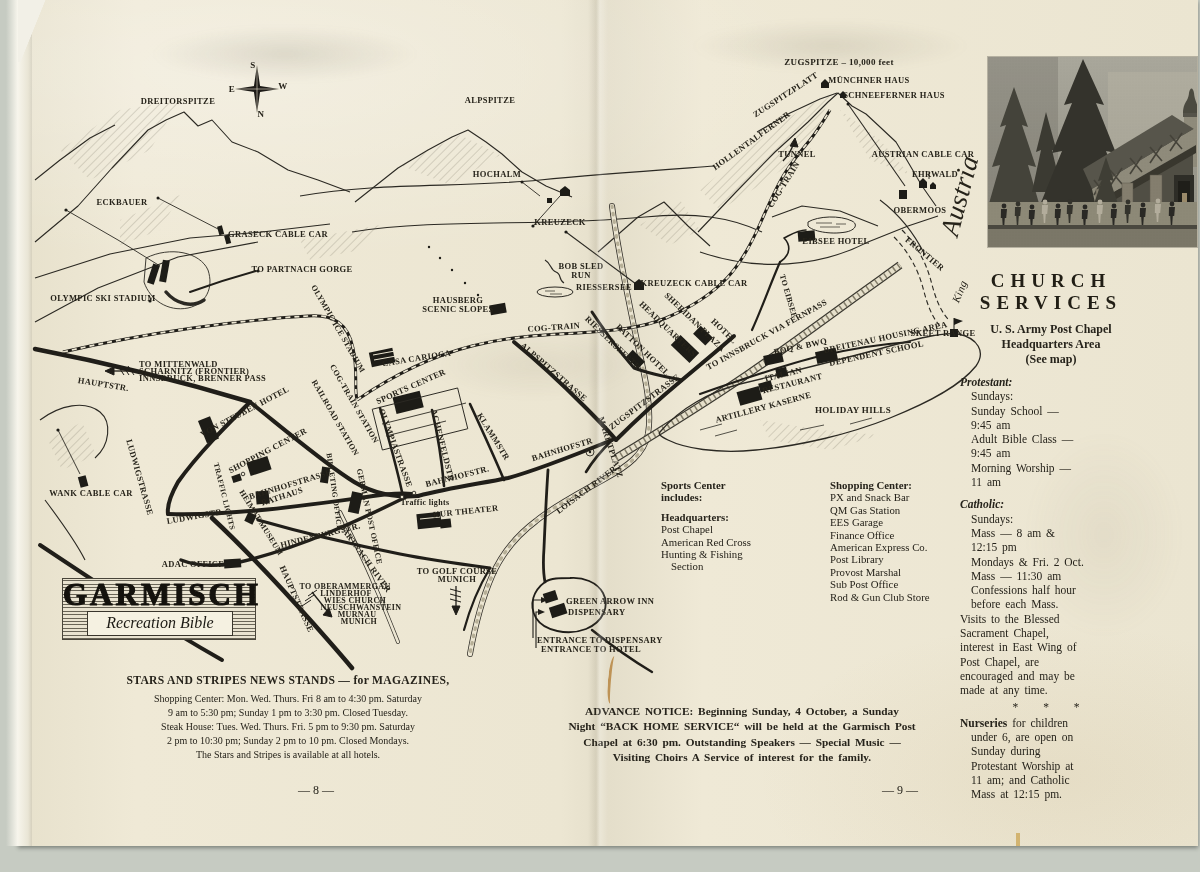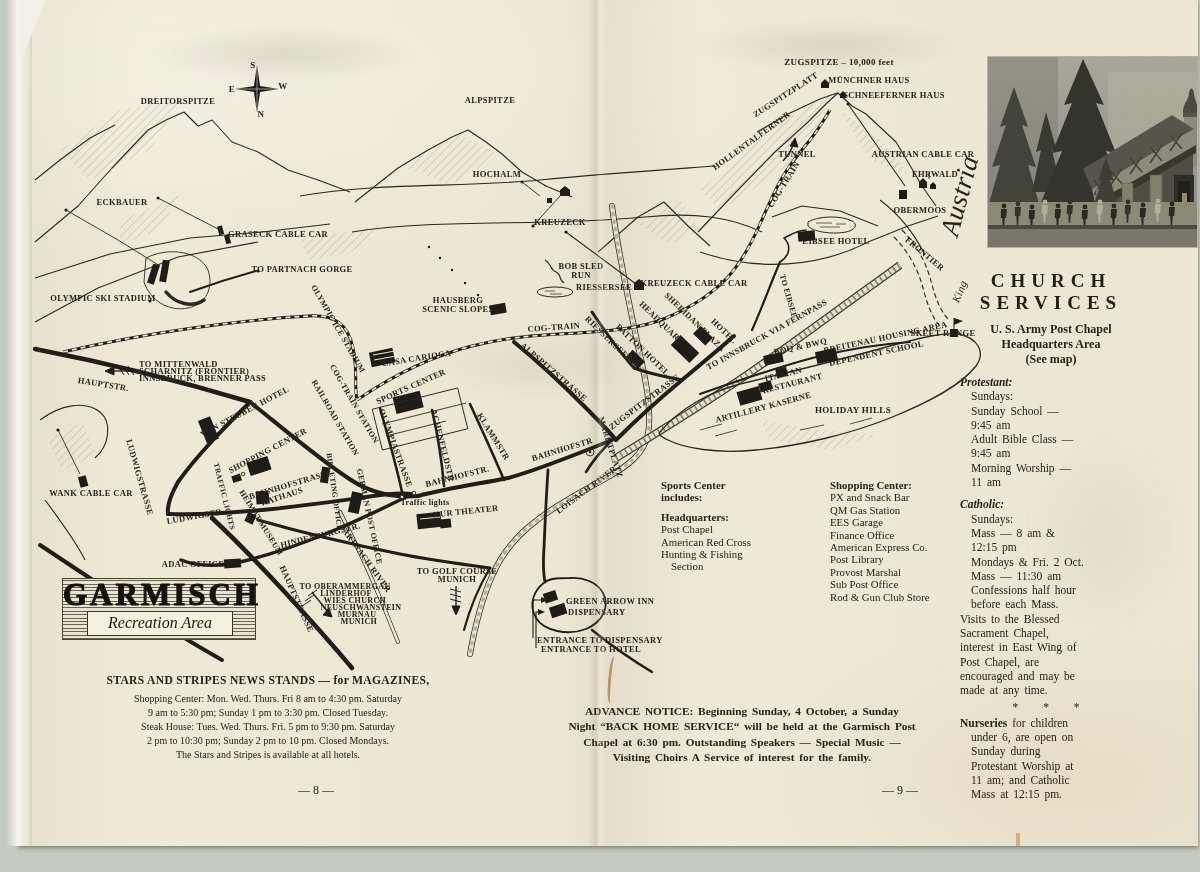--- a/index.html
+++ b/index.html
@@ -542,7 +542,7 @@
 
   <div class="logo">
     <div class="logo-title">GARMISCH</div>
-    <div class="logo-sub">Recreation Area</div>
+    <div class="logo-sub">Recreation Bible</div>
   </div>
 
   <div class="news">

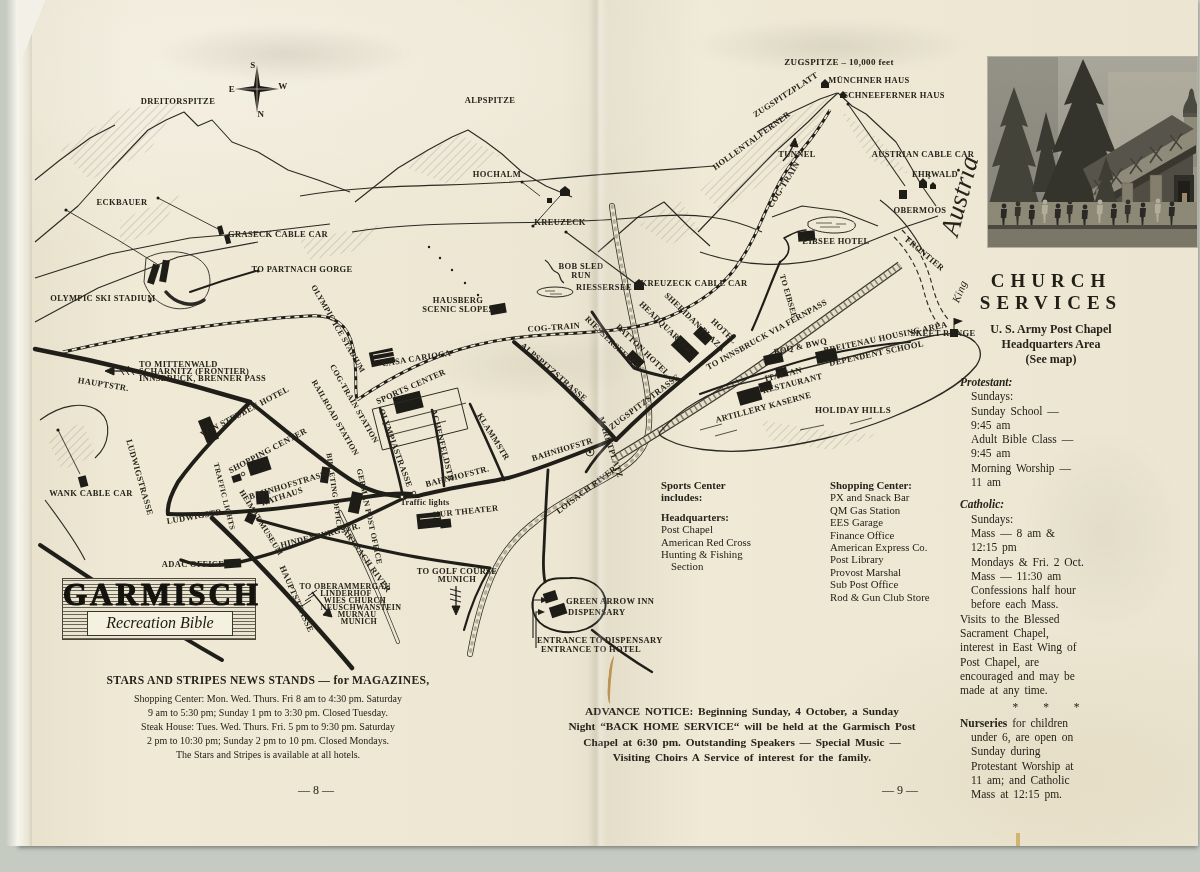--- a/index.html
+++ b/index.html
@@ -53,7 +53,7 @@
   .logo-sub{position:absolute;left:24px;right:22px;bottom:3px;height:23px;background:#f5f1e1;border:1px solid #39352c;
     text-align:center;font-style:italic;font-size:16px;line-height:22px;color:#1c1a14;}
 
-  .news{position:absolute;left:52px;top:674px;width:432px;text-align:center;}
+  .news{position:absolute;left:72px;top:674px;width:432px;text-align:center;}
   .news .hd{font-weight:bold;font-size:11.6px;line-height:14px;letter-spacing:.3px;white-space:nowrap;}
   .news .bd{margin-top:4px;font-size:10px;line-height:14px;}
   .news .bd div{white-space:nowrap;}

